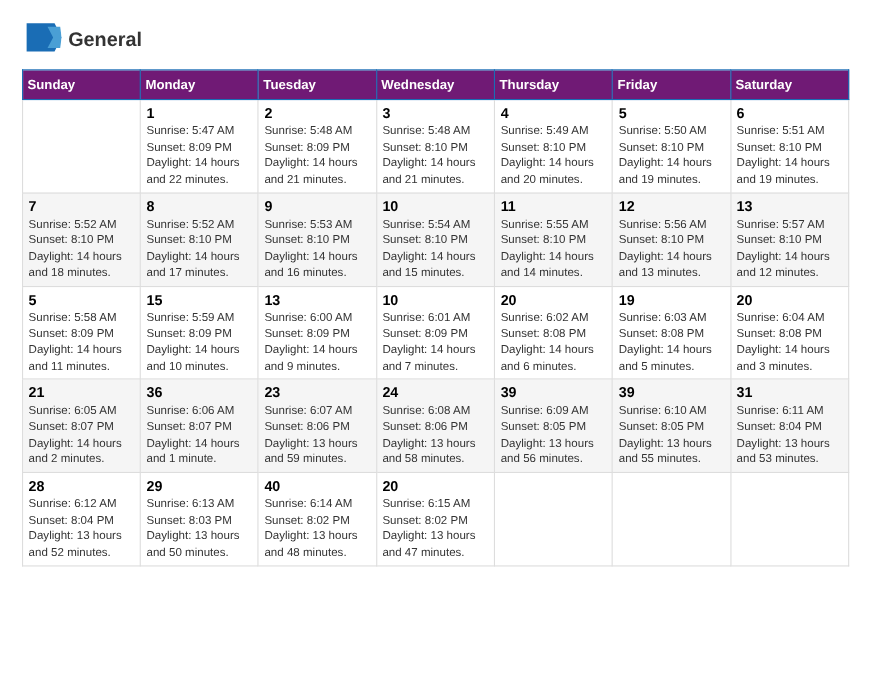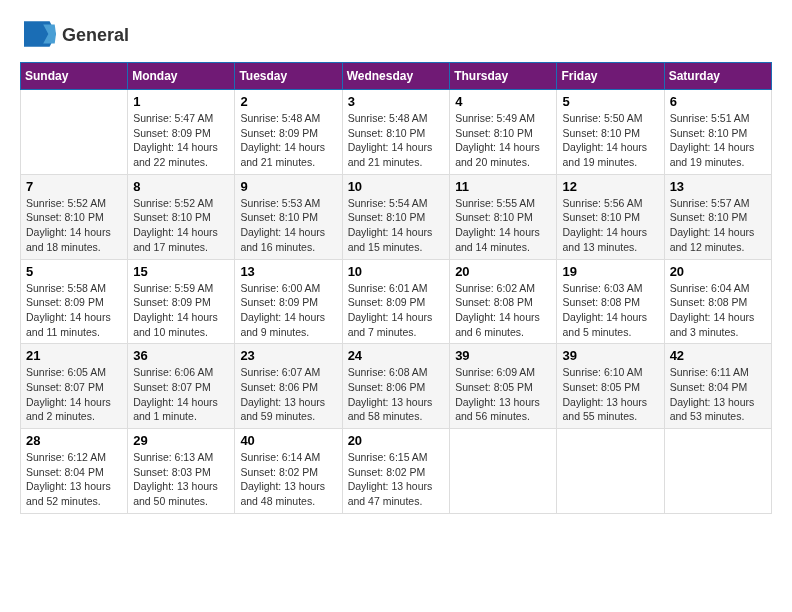--- a/index.html
+++ b/index.html
@@ -235,7 +235,7 @@
           <div class="day-info">Sunrise: 6:10 AM<br>Sunset: 8:05 PM<br>Daylight: 13 hours<br>and 55 minutes.</div>
         </td>
         <td>
-          <span class="day-number">42</span>
+          <span class="day-number">31</span>
           <div class="day-info">Sunrise: 6:11 AM<br>Sunset: 8:04 PM<br>Daylight: 13 hours<br>and 53 minutes.</div>
         </td>
       </tr>

